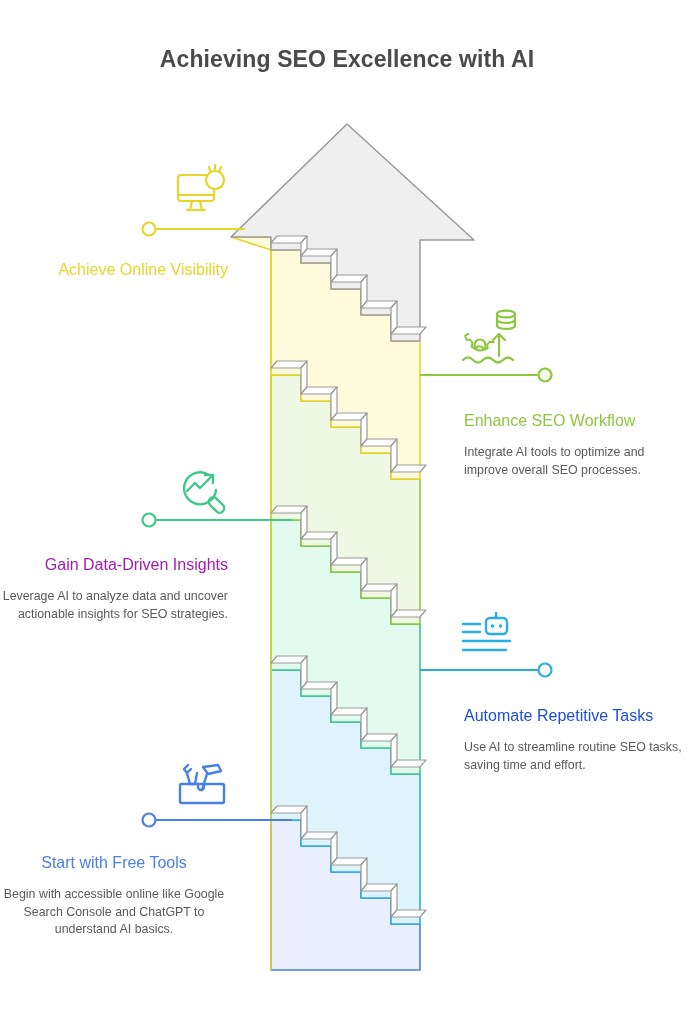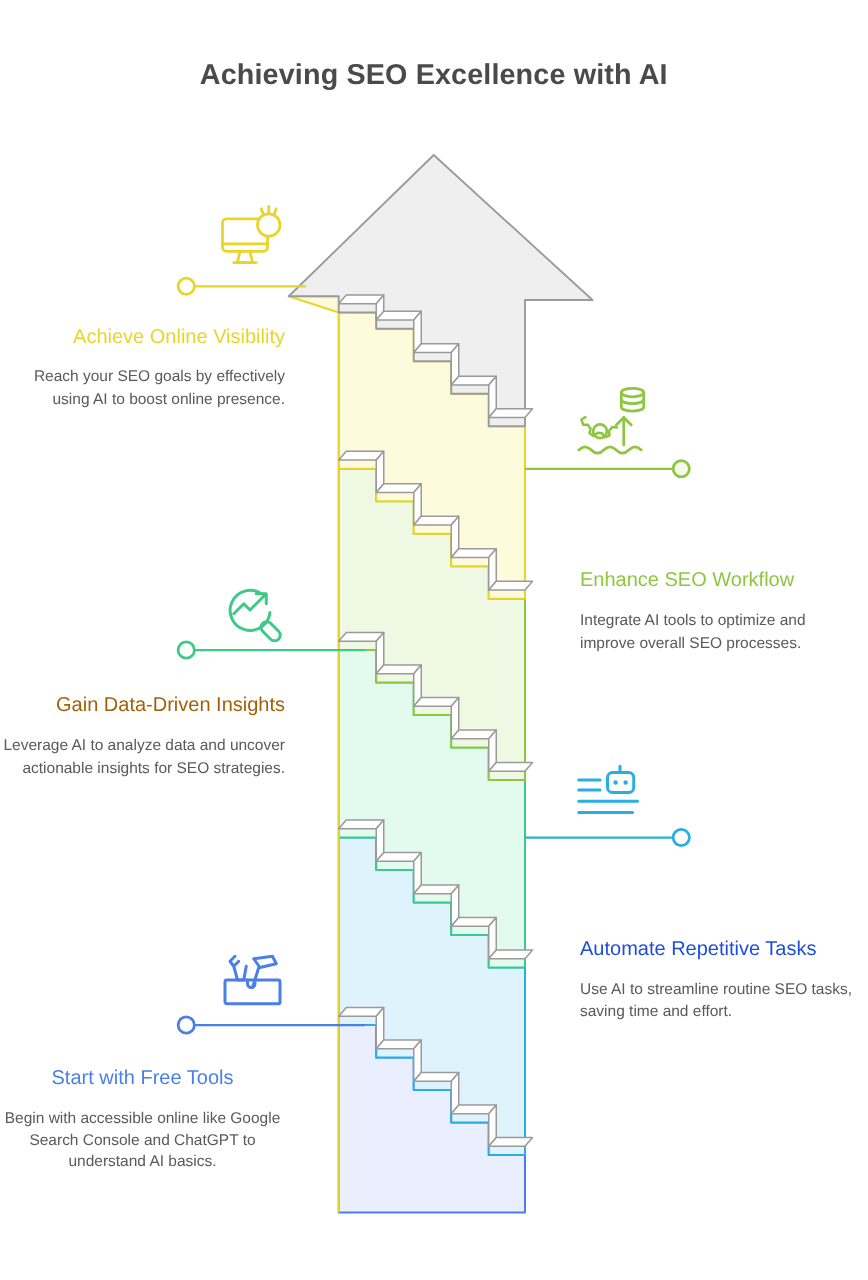--- a/index.html
+++ b/index.html
@@ -190,7 +190,6 @@
 
   <div class="block right-al" id="blk-visibility">
     <div class="head" style="color:#e8d52a">Achieve Online Visibility</div>
-    <div class="body">Reach your SEO goals by effectively using AI to boost online presence.</div>
   </div>
 
   <div class="block left-al" id="blk-workflow">

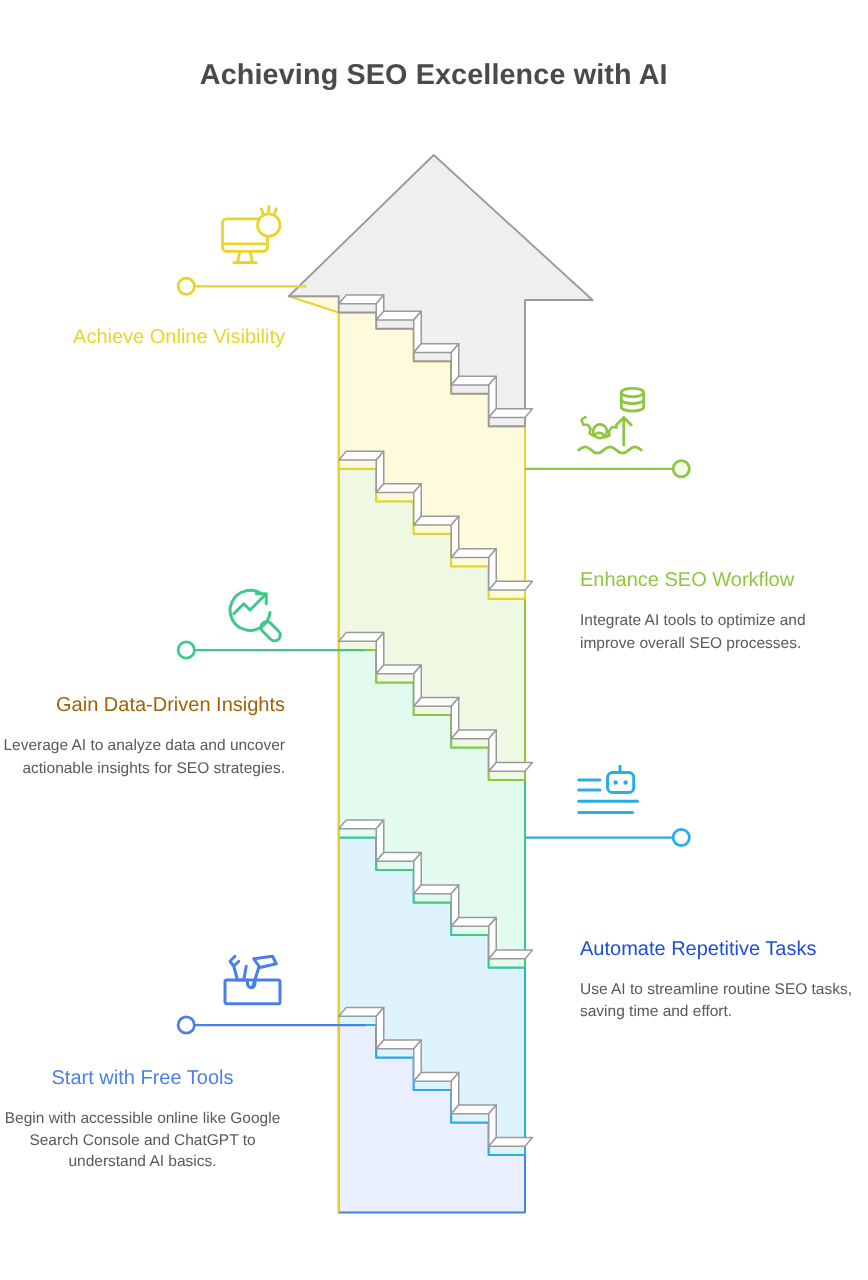--- a/index.html
+++ b/index.html
@@ -32,7 +32,7 @@
     font-size:12.4px; line-height:17.5px; color:#5a5a5a;
   }
   .block.right-al { text-align:right; }
-  .block.left-al  { text-align:left;margin-top:44px; }
+  .block.left-al  { text-align:left; }
 
   
   #blk-visibility { left:0px;   top:258px; }

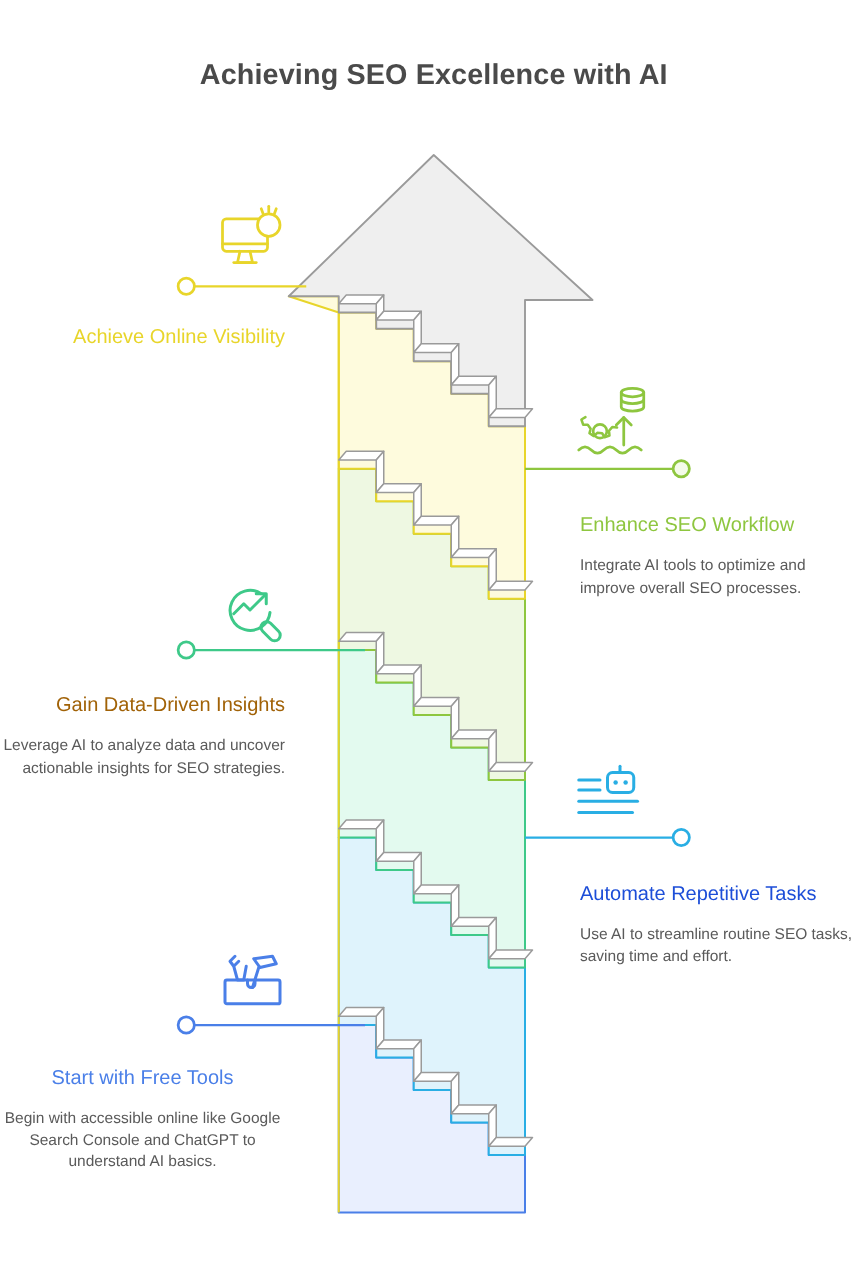--- a/index.html
+++ b/index.html
@@ -198,7 +198,7 @@
   </div>
 
   <div class="block right-al" id="blk-insights">
-    <div class="head" style="color:#a16207">Gain Data-Driven Insights</div>
+    <div class="head" style="color:#a21caf">Gain Data-Driven Insights</div>
     <div class="body">Leverage AI to analyze data and uncover actionable insights for SEO strategies.</div>
   </div>
 

